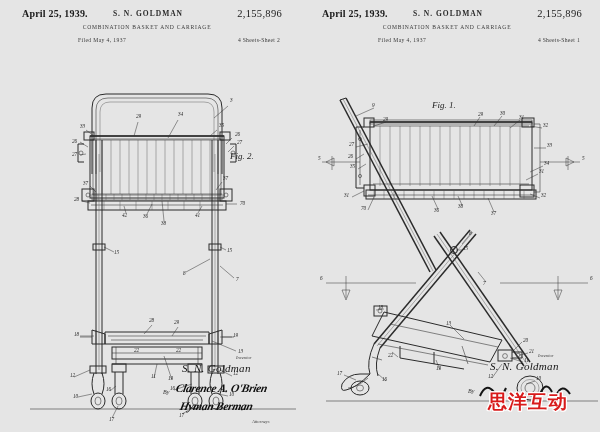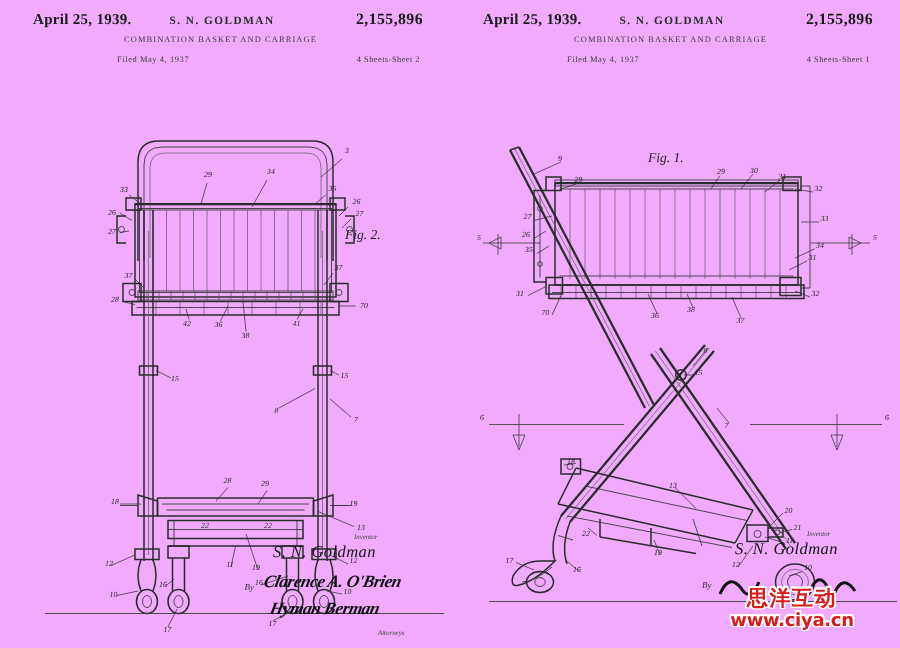--- a/index.html
+++ b/index.html
@@ -9,7 +9,7 @@
   }
   .page{
     position:absolute;top:0;height:432px;width:300px;
-    background:#f0abfc;overflow:hidden;
+    background:#e5e5e5;overflow:hidden;
   }
   #sheet2{left:0;}
   #sheet1{left:300px;}

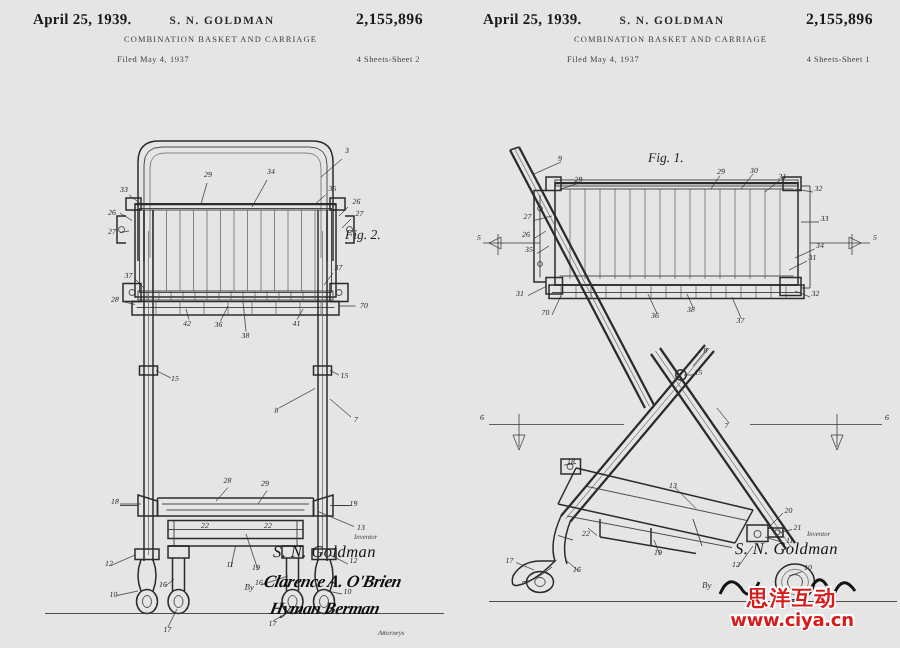--- a/index.html
+++ b/index.html
@@ -26,7 +26,7 @@
     margin-left:-4px;
   }
   .hdr .patno{
-    position:absolute;right:18px;top:8px;font-size:10.5px;font-weight:bold;
+    position:absolute;right:18px;top:8px;font-size:10.5px;font-weight:normal;
     letter-spacing:.3px;color:#1a1a1a;
   }
   .hdr .title{

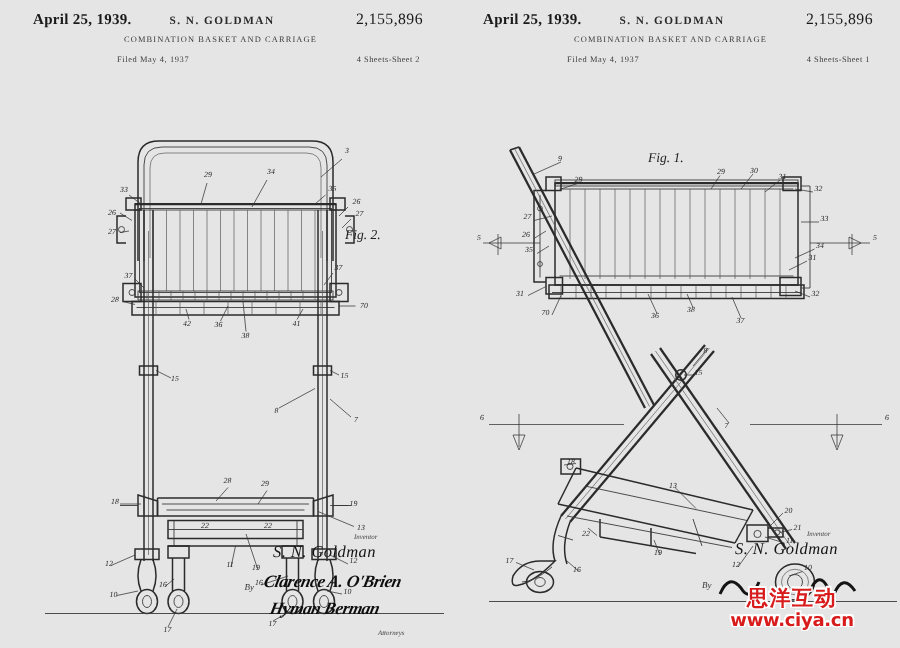--- a/index.html
+++ b/index.html
@@ -68,7 +68,7 @@
   .wm{position:absolute;left:462px;top:392px;width:132px;text-align:center;
       line-height:1;user-select:none;}
   .wm .cn{
-    font-family:"DejaVu Sans",sans-serif;font-size:14px;font-weight:bold;
+    font-family:"DejaVu Sans",sans-serif;font-size:19px;font-weight:bold;
     color:#d81b1b;letter-spacing:1px;
     text-shadow:1px 0 0 #fff,-1px 0 0 #fff,0 1px 0 #fff,0 -1px 0 #fff,
                 1px 1px 0 #fff,-1px -1px 0 #fff,1px -1px 0 #fff,-1px 1px 0 #fff;

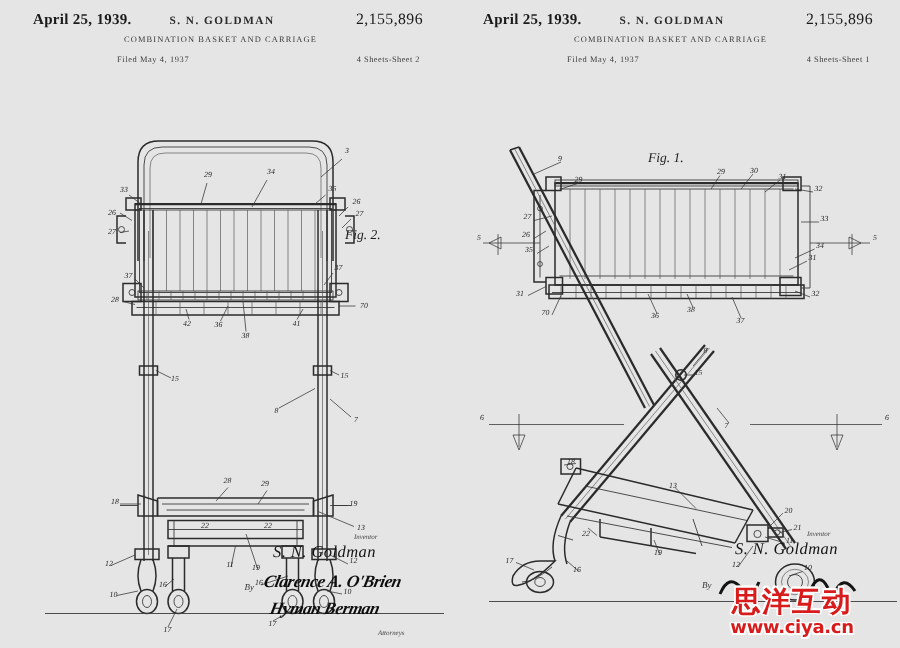--- a/index.html
+++ b/index.html
@@ -573,7 +573,6 @@
 
 <div class="wm">
   <div class="cn">思洋互动</div>
-  <div class="url">www.ciya.cn</div>
 </div>
 
 </body></html>

